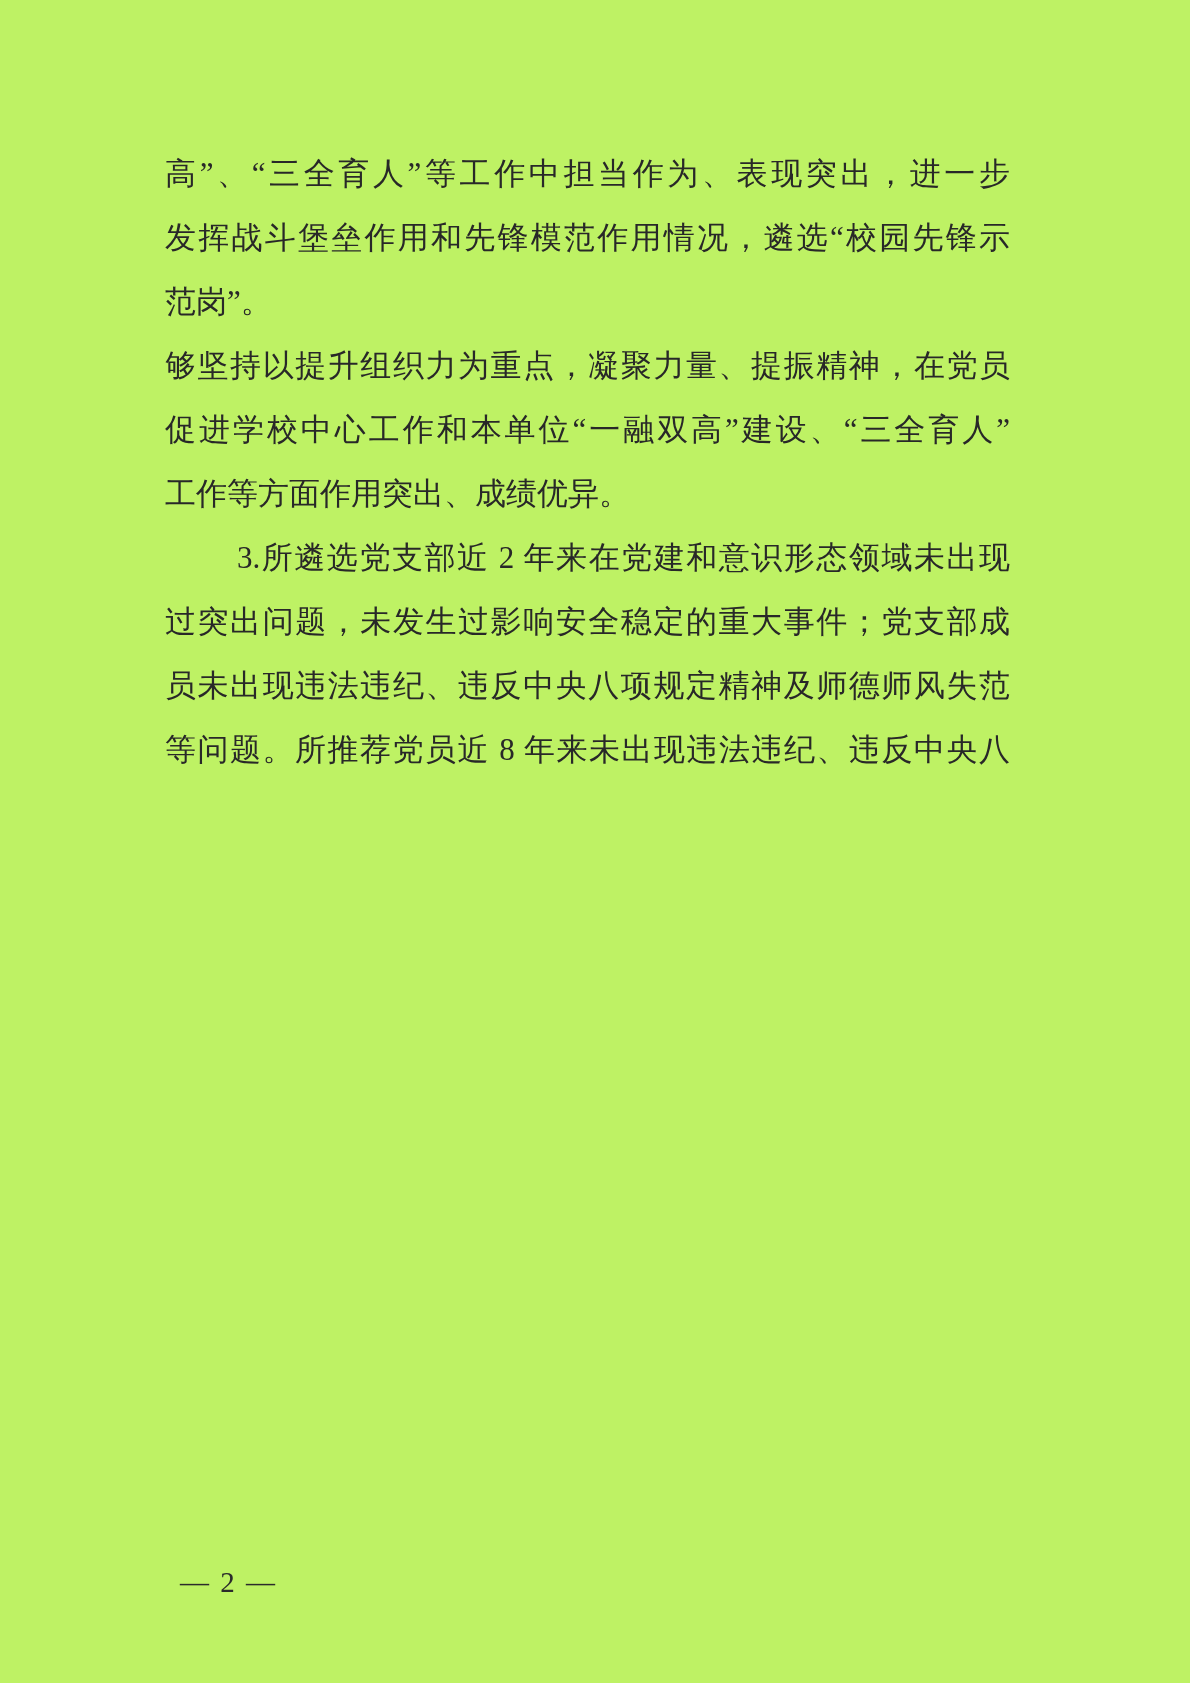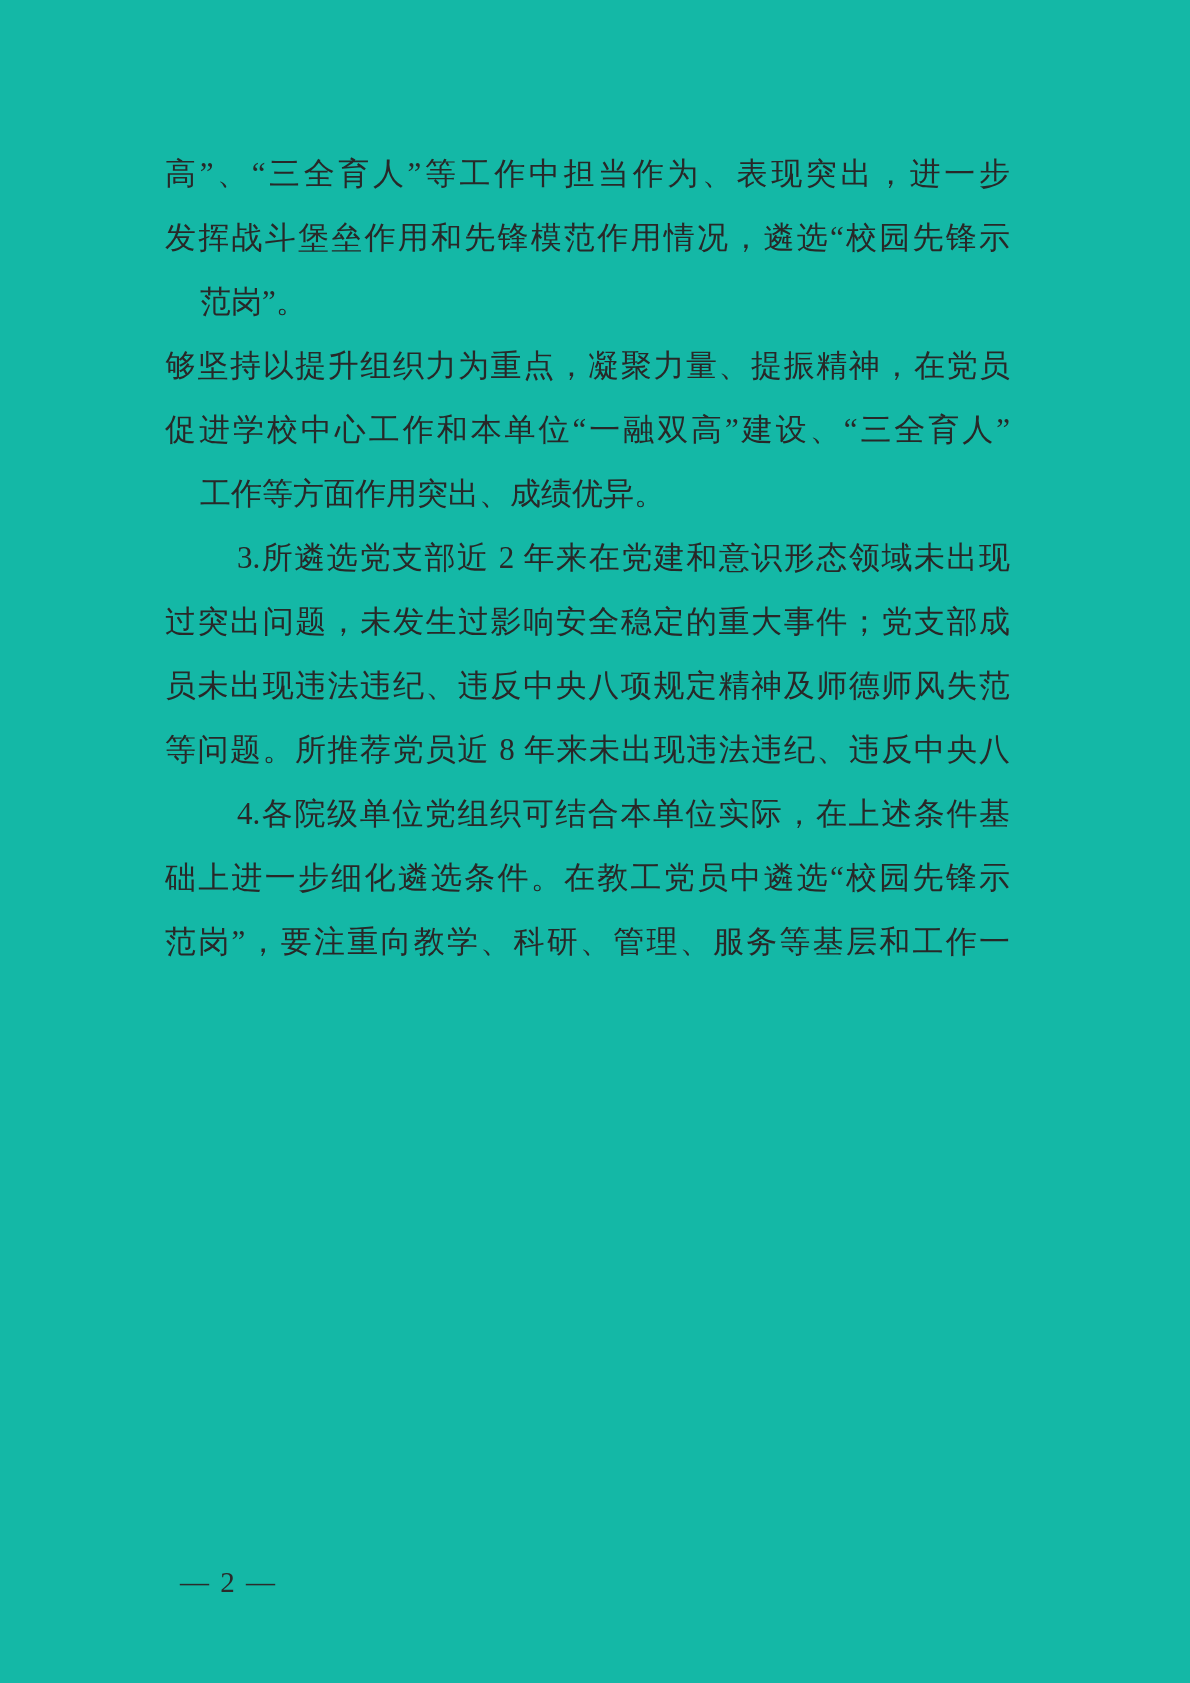--- a/index.html
+++ b/index.html
@@ -11,7 +11,7 @@
     position: relative;
     width: 1190px;
     height: 1683px;
-    background: #14b8a6;
+    background: #bef264;
     font-family: "Liberation Serif", "DejaVu Serif", serif;
     color: #282828;
     overflow: hidden;

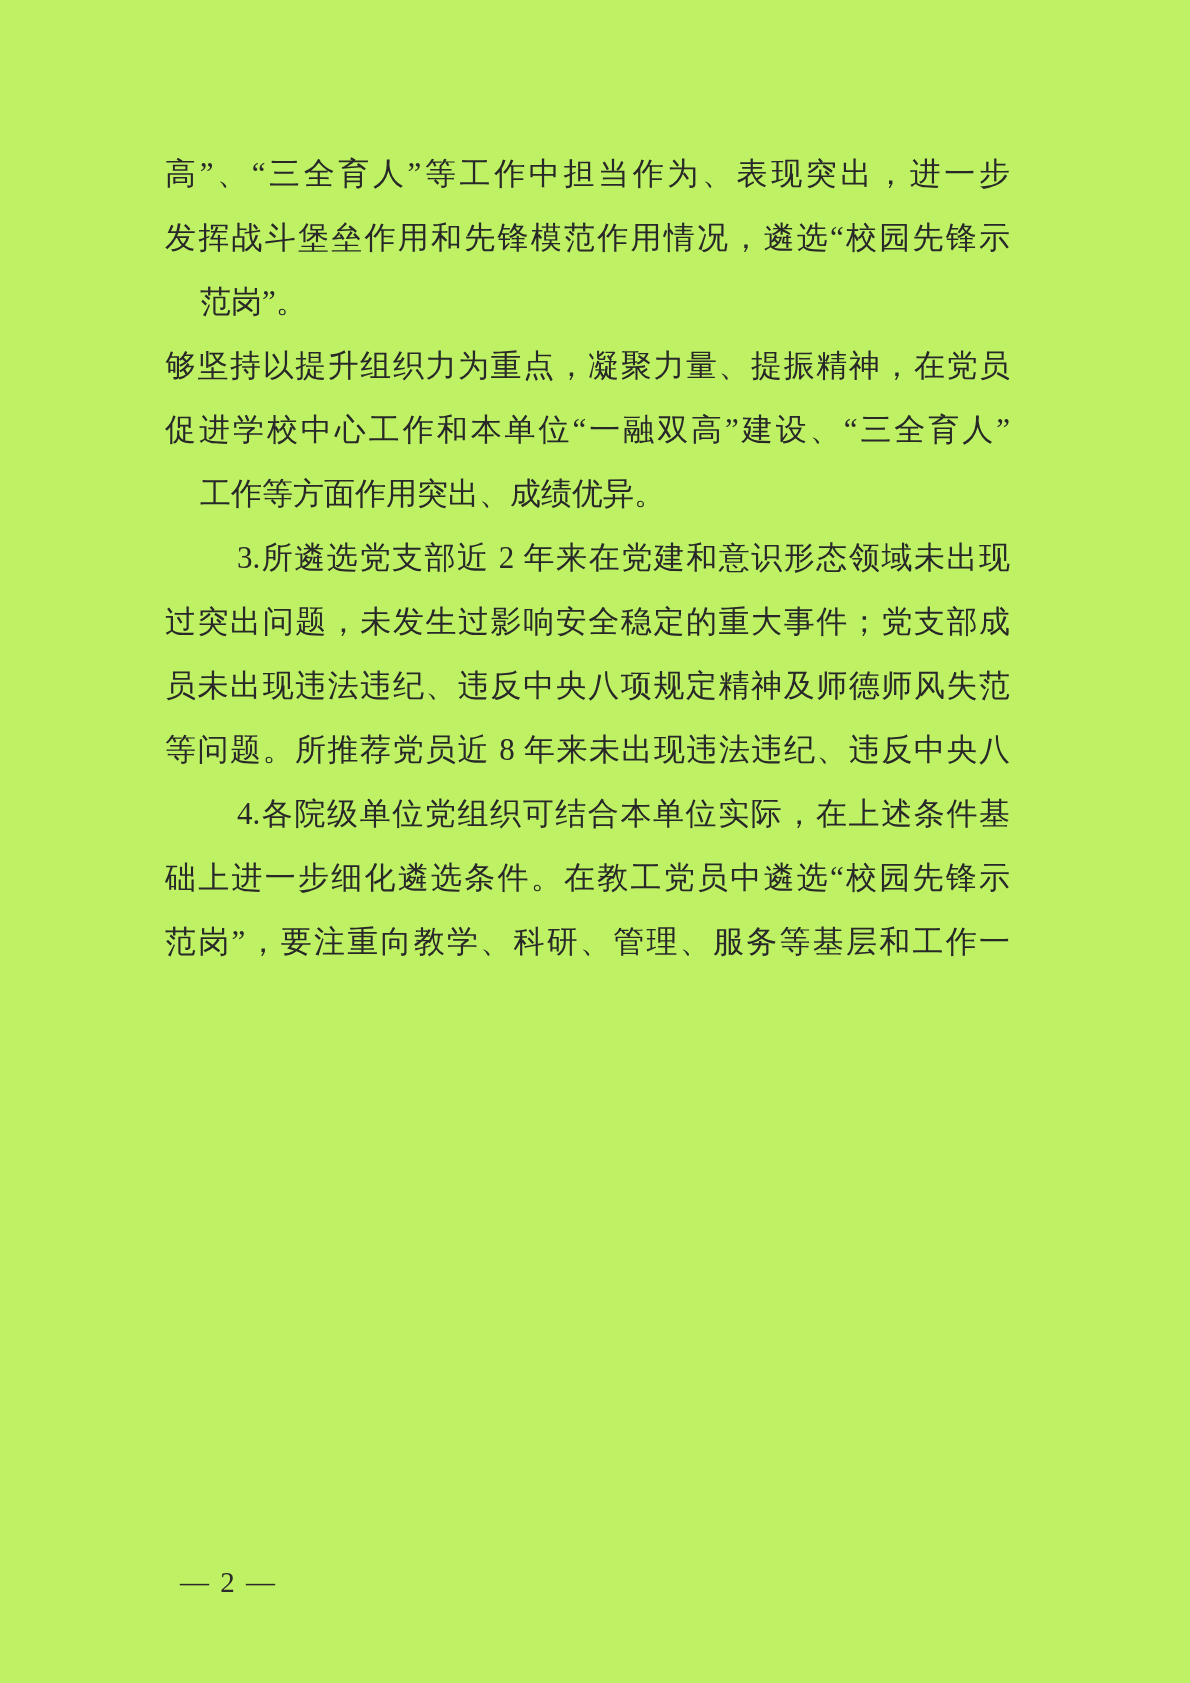--- a/index.html
+++ b/index.html
@@ -36,7 +36,6 @@
   }
   .line.end {
     text-align-last: left;
-    margin-left: 35px;
   }
   .pageno {
     position: absolute;

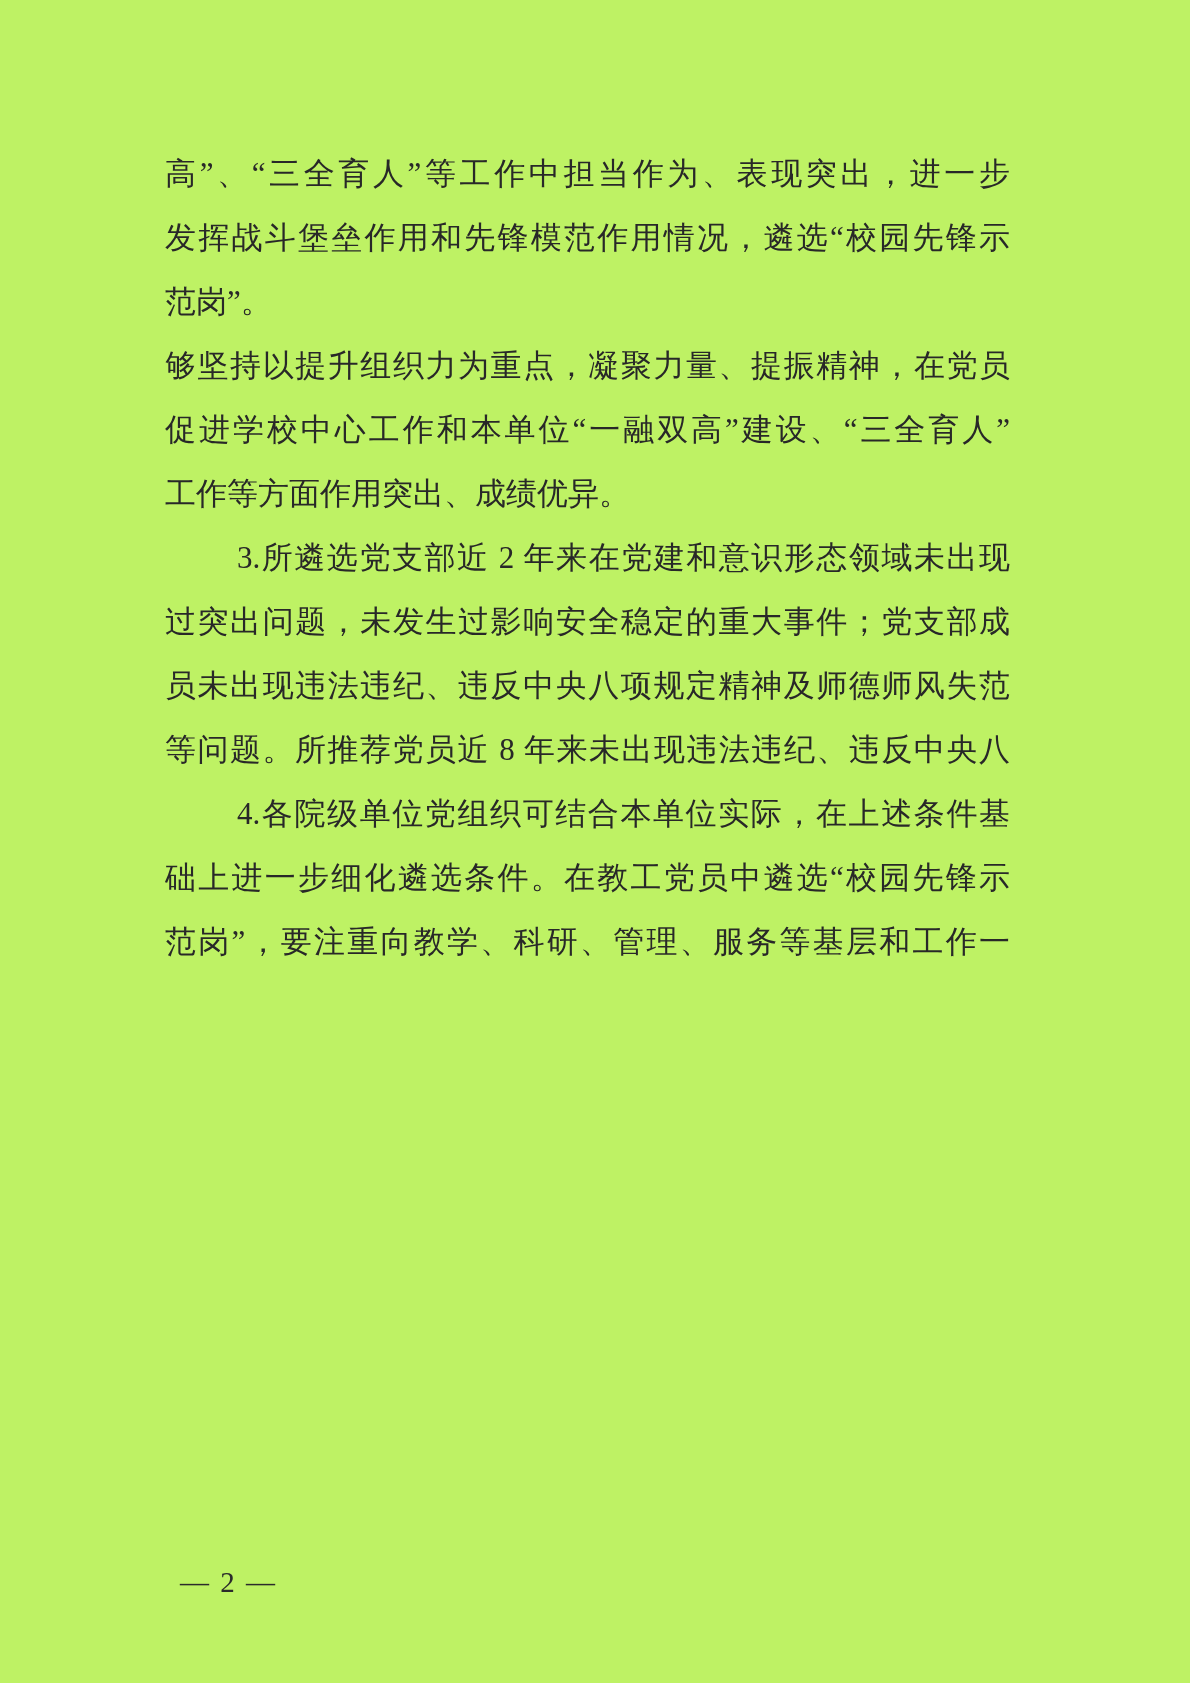--- a/index.html
+++ b/index.html
@@ -74,11 +74,6 @@
       <div class="line">等问题。所推荐党员近 8 年来未出现违法违纪、违反中央八</div>
     </div>
 
-    <div class="para">
-      <div class="line indent">4.各院级单位党组织可结合本单位实际，在上述条件基</div>
-      <div class="line">础上进一步细化遴选条件。在教工党员中遴选“校园先锋示</div>
-      <div class="line">范岗”，要注重向教学、科研、管理、服务等基层和工作一</div>
-    </div>
 
   </div>
 

